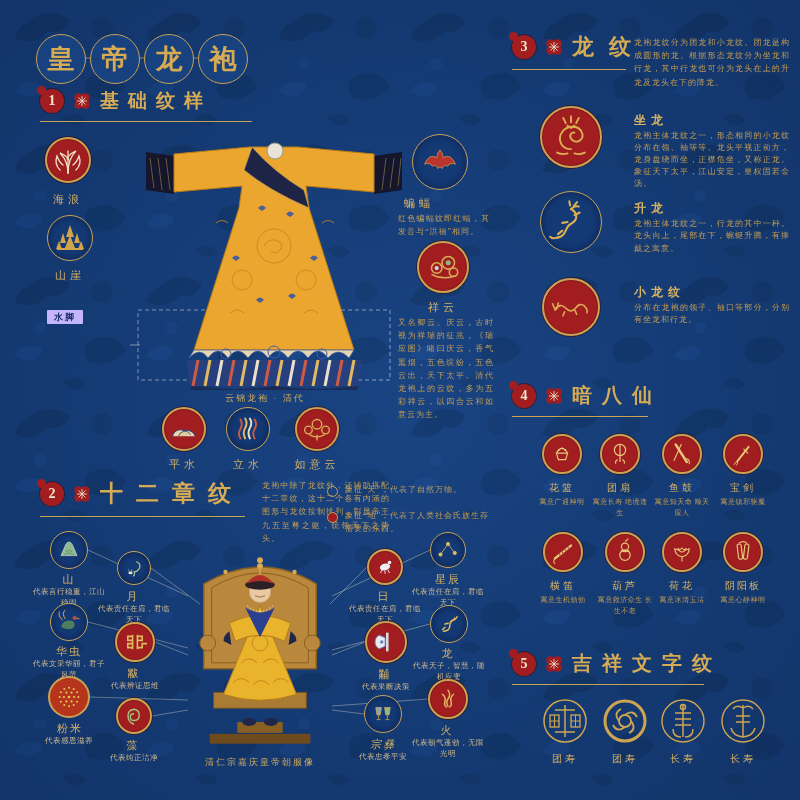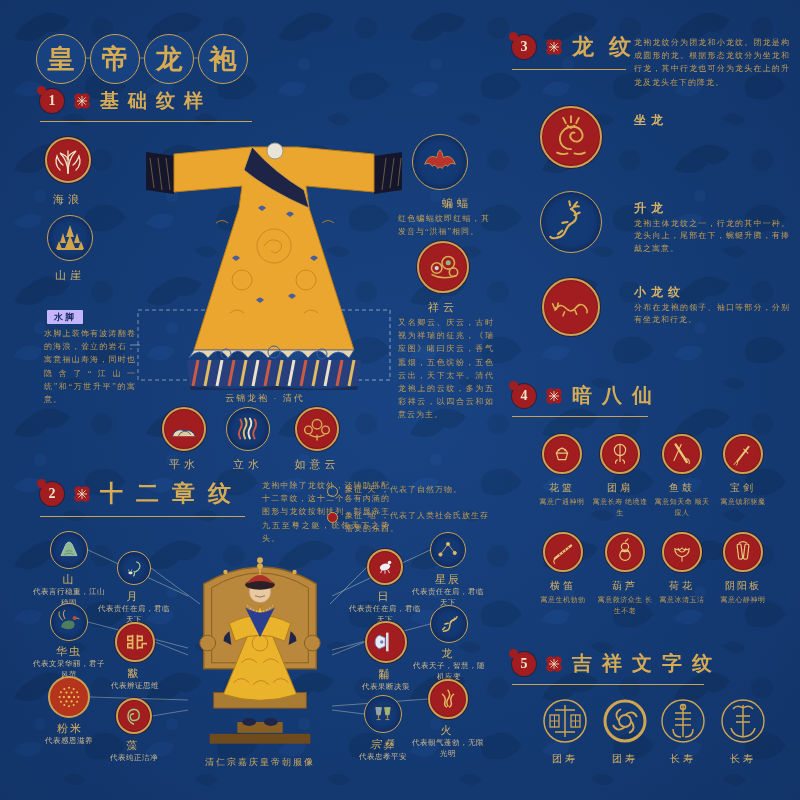--- a/index.html
+++ b/index.html
@@ -466,6 +466,7 @@
       </svg>
   </div>
   <div class="abs z itemtitle" style="left:634px;top:112px;">坐龙</div>
+  <div class="abs z desc" style="left:634px;top:130px;width:156px;line-height:1.5;">龙袍主体龙纹之一，形态相同的小龙纹分布在领、袖等等。龙头平视正前方，龙身盘绕而坐，正襟危坐，又称正龙。象征天下太平，江山安定，皇权固若金汤。</div>
 
   <div class="abs z cir navy" style="left:540px;top:191px;width:62px;height:62px;">
     <svg width="52" height="52" viewBox="0 0 60 60">

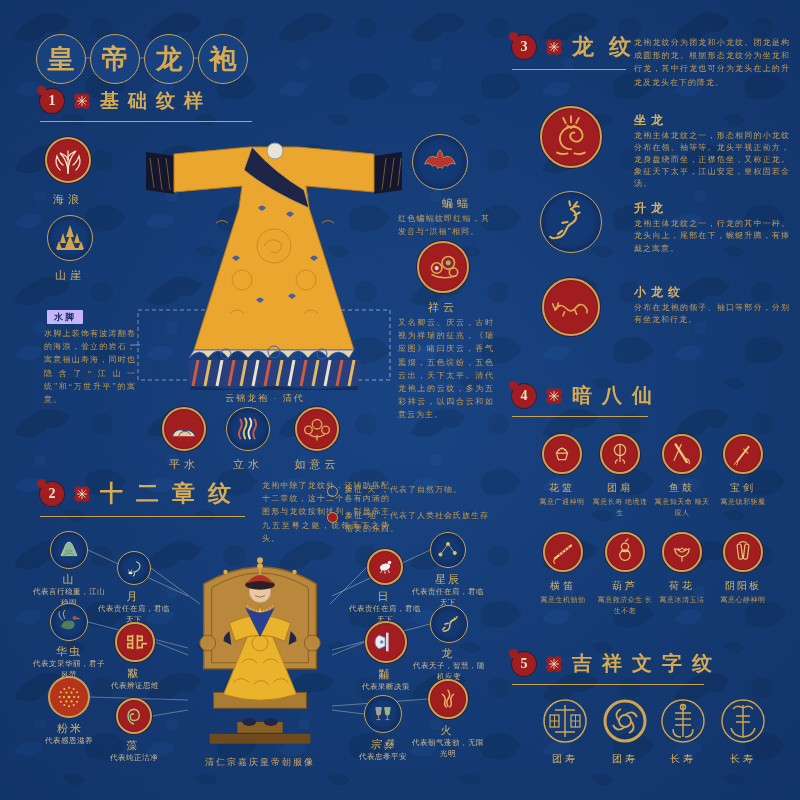--- a/index.html
+++ b/index.html
@@ -198,7 +198,7 @@
         <path d="M6 22 Q10 12 17 16 Q18 10 20 9 Q22 10 23 16 Q30 12 34 22 Q29 20 27 24 Q24 21 22 26 Q20 23 18 26 Q16 21 13 24 Q11 20 6 22 Z" fill="#b8342c" stroke="#d8ab54" stroke-width="0.6"></path>
       </svg>
   </div>
-  <div class="abs z lbl" style="left:432px;top:196px;width:50px;">蝙蝠</div>
+  <div class="abs z lbl" style="left:394px;top:196px;width:50px;">蝙蝠</div>
   <div class="abs z desc" style="left:398px;top:212px;width:92px;">红色蝙蝠纹即红蝠，其发音与“洪福”相同。</div>
 
   <div class="abs z cir red" style="left:417px;top:241px;width:52px;height:52px;">

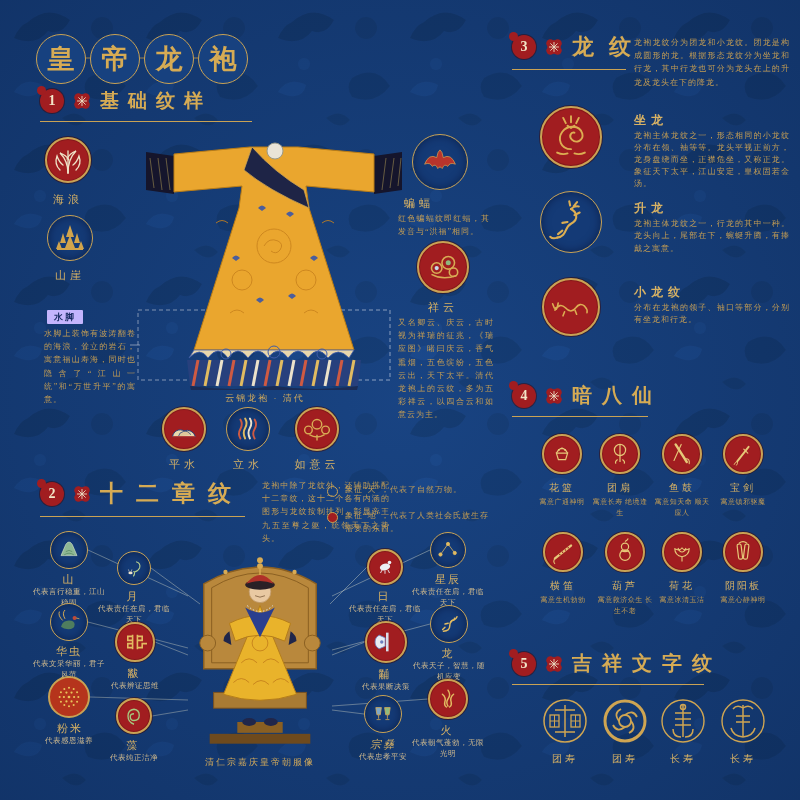--- a/index.html
+++ b/index.html
@@ -142,7 +142,6 @@
   <div class="abs z lbl" style="left:46px;top:268px;width:48px;">山崖</div>
 
   <div class="abs z" style="left:47px;top:306px;"><span class="tag">水脚</span></div>
-  <div class="abs z desc" style="left:44px;top:327px;width:92px;">水脚上装饰有波涛翻卷的海浪，耸立的岩石，寓意福山寿海，同时也隐含了“江山一统”和“万世升平”的寓意。</div>
 
   <svg class="abs z" style="left:146px;top:128px;" width="256" height="266" viewBox="0 0 256 266">
     <polygon points="0,24 28,28 28,66 0,62" fill="#15152c"></polygon>

